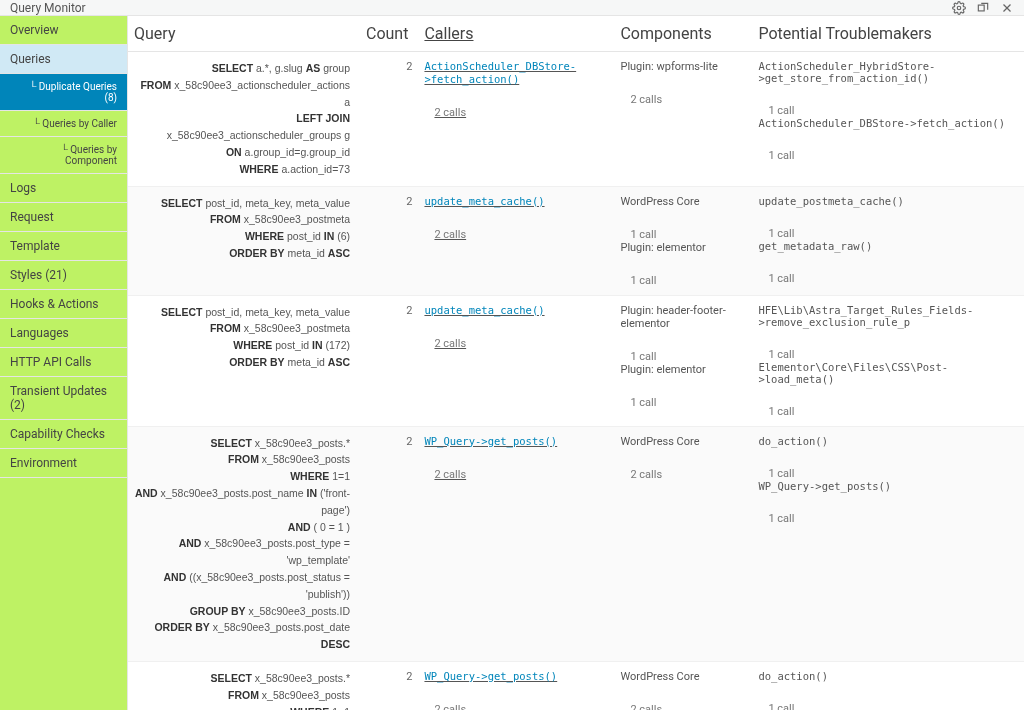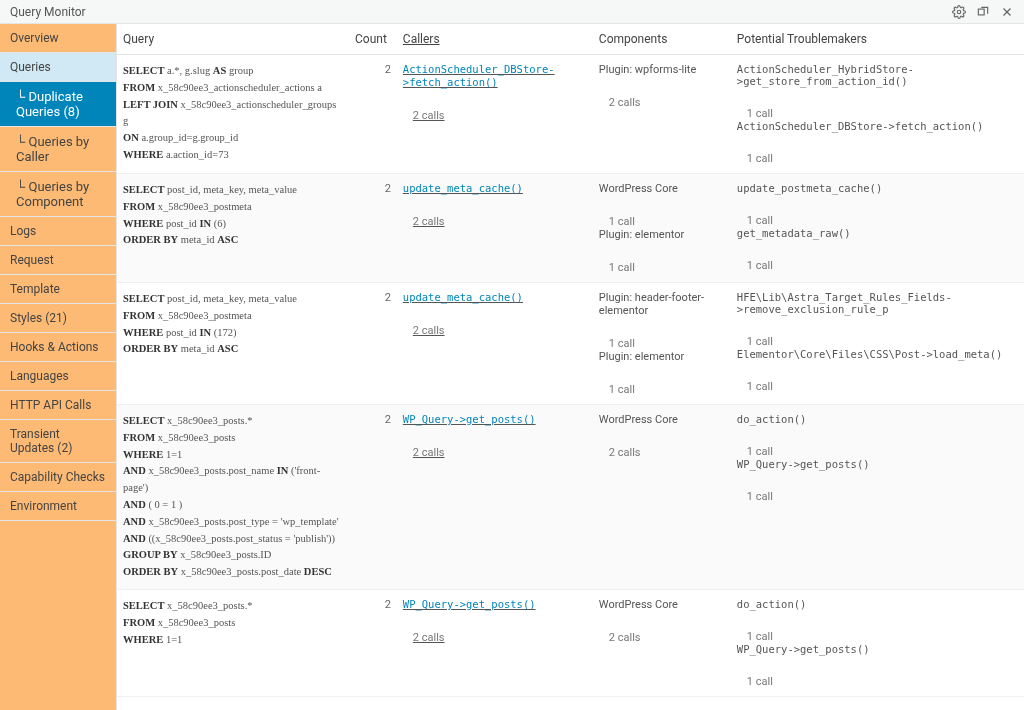--- a/index.html
+++ b/index.html
@@ -5,7 +5,7 @@
 * { margin: 0; padding: 0; box-sizing: border-box; }
 body { font-family: -apple-system, BlinkMacSystemFont, "Segoe UI", Roboto, sans-serif; font-size: 12px; background: #f1f1f1; color: #444; width: 1024px; height: 710px; overflow: hidden; }
 .container { display: flex; flex-direction: column; height: 100%; background: #fff; }
-.header { display: flex; align-items: center; justify-content: space-between; padding: 4px 10px; background: #f6f7f7; border-bottom: 1px solid #e5e5e5; height: 24px; }
+.header { display: flex; align-items: center; justify-content: space-between; padding: 4px 10px; background: #f6f7f7; border-bottom: 1px solid #e5e5e5; height: 16px; }
 .header-title { font-size: 12px; color: #555; }
 .header-icons { display: flex; gap: 10px; align-items: center; }
 .icon { width: 14px; height: 14px; color: #666; display: inline-flex; align-items: center; justify-content: center; cursor: pointer; }

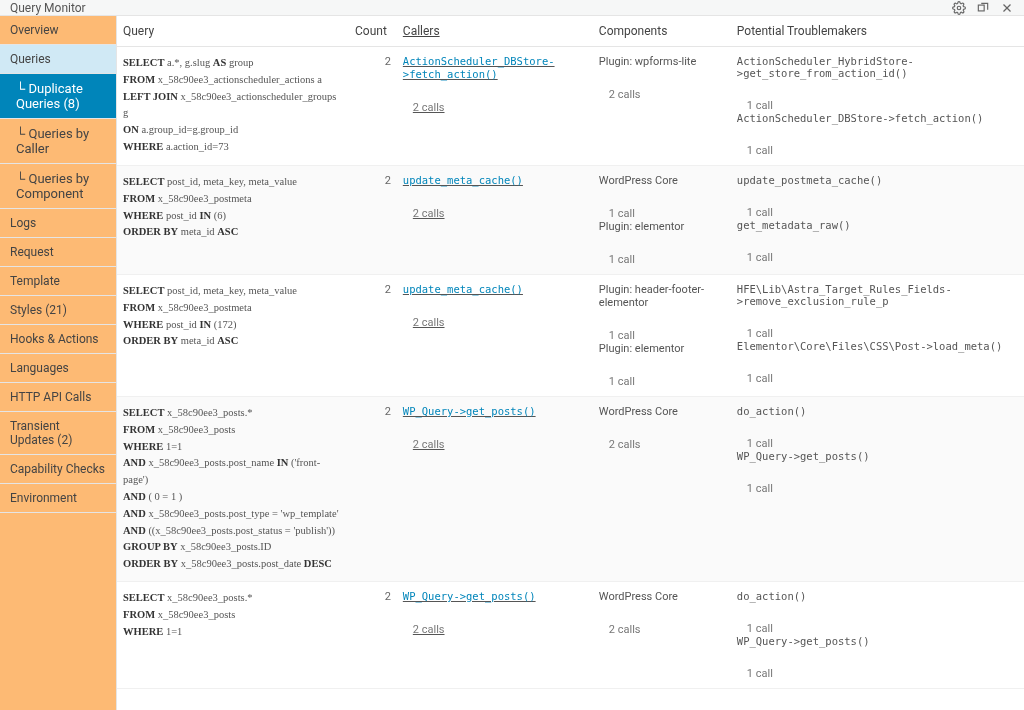--- a/index.html
+++ b/index.html
@@ -11,7 +11,7 @@
 .icon { width: 14px; height: 14px; color: #666; display: inline-flex; align-items: center; justify-content: center; cursor: pointer; }
 .icon svg { width: 14px; height: 14px; }
 .main { display: flex; flex: 1; overflow: hidden; }
-.sidebar { width: 117px; background: #fdba74; border-right: 1px solid #e5e5e5; overflow-y: auto; }
+.sidebar { width: 128px; background: #bef264; border-right: 1px solid #e5e5e5; overflow-y: auto; }
 .sidebar-item { padding: 7px 10px; color: #444; cursor: pointer; font-size: 12px; border-bottom: 1px solid #e5e5e5; }
 .sidebar-item.indent { padding-left: 16px; font-size: 13px; }
 .sidebar-item.active { background: #0085ba; color: #fff; position: relative; }

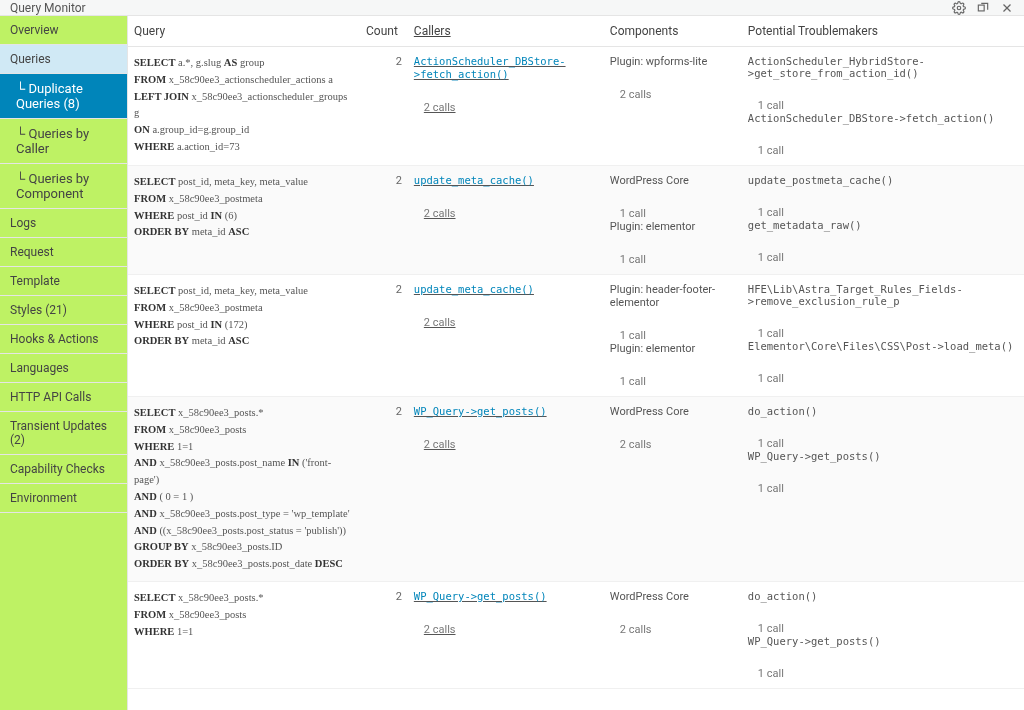--- a/index.html
+++ b/index.html
@@ -19,7 +19,7 @@
 .sidebar-item.sub-active { background: #d0e9f5; }
 .content { flex: 1; overflow: auto; background: #fff; }
 table { width: 100%; border-collapse: collapse; font-size: 11px; }
-th { text-align: left; padding: 8px 10px 8px 6px; background: #fff; border-bottom: 1px solid #e5e5e5; font-weight: 400; color: #444; font-size: 12px; }
+th { text-align: left; padding: 8px 10px 8px 6px; background: #fff; border-bottom: 1px solid #e5e5e5; font-weight: 400; color: #444; font-size: 16px; }
 td { padding: 8px 10px 8px 6px; border-bottom: 1px solid #f0f0f0; vertical-align: top; color: #555; }
 tbody tr:nth-child(even) { background: #fafafa; }
 tbody tr:nth-child(odd) { background: #fff; }

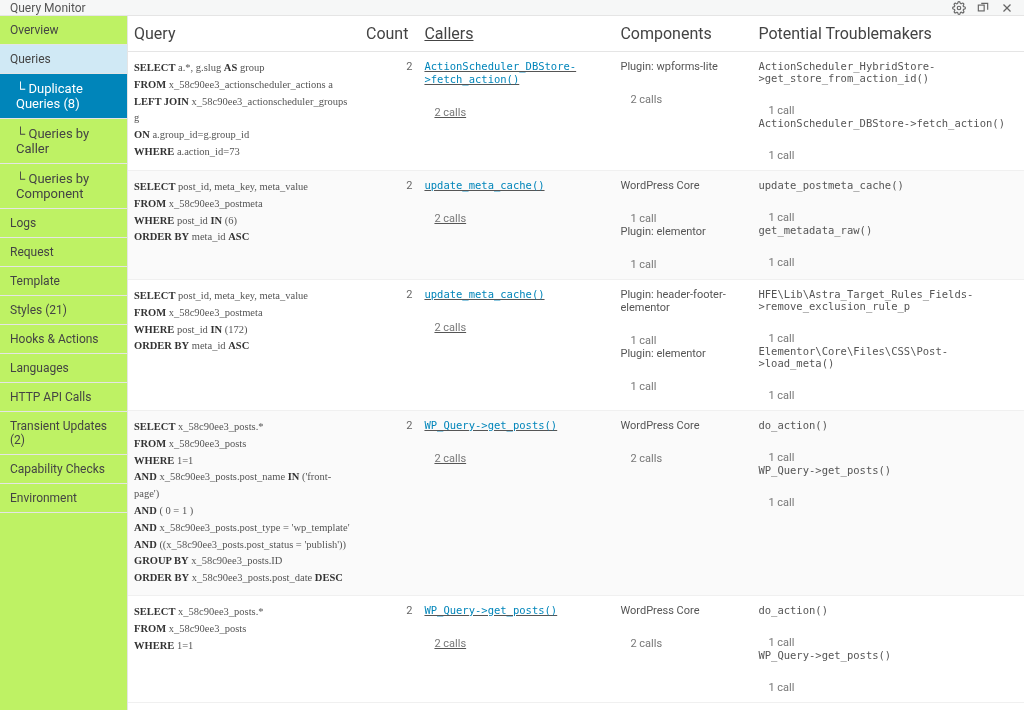--- a/index.html
+++ b/index.html
@@ -29,7 +29,7 @@
 .col-callers { width: 196px; text-decoration: underline; }
 .col-components { width: 138px; }
 .col-trouble { }
-code, .mono { font-family: Liberation Serif, serif; font-size: 10.5px; color: #555; line-height: 1.6; }
+code, .mono { font-family: Liberation Sans, sans-serif; font-size: 10.5px; color: #555; line-height: 1.6; text-align: right; }
 .kw { font-weight: bold; color: #333; }
 .link { color: #0085ba; cursor: pointer; font-family: Menlo, Monaco, Consolas, monospace; font-size: 10.5px; }
 .muted { color: #777; font-size: 11px; padding-left: 10px; display: block; margin-top: 20px; }

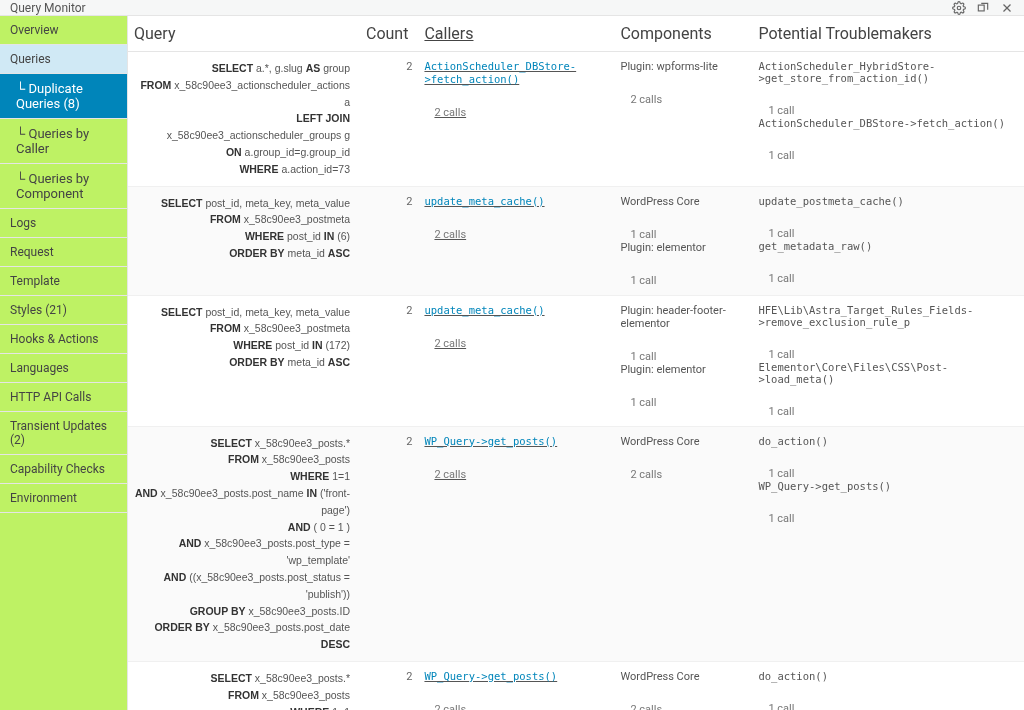--- a/index.html
+++ b/index.html
@@ -13,7 +13,7 @@
 .main { display: flex; flex: 1; overflow: hidden; }
 .sidebar { width: 128px; background: #bef264; border-right: 1px solid #e5e5e5; overflow-y: auto; }
 .sidebar-item { padding: 7px 10px; color: #444; cursor: pointer; font-size: 12px; border-bottom: 1px solid #e5e5e5; }
-.sidebar-item.indent { padding-left: 16px; font-size: 13px; }
+.sidebar-item.indent { padding-left: 16px; font-size: 10px; text-align: right; }
 .sidebar-item.active { background: #0085ba; color: #fff; position: relative; }
 .sidebar-item.active::after { content: ""; position: absolute; right: -7px; top: 50%; transform: translateY(-50%); border-left: 7px solid #0085ba; border-top: 7px solid transparent; border-bottom: 7px solid transparent; }
 .sidebar-item.sub-active { background: #d0e9f5; }

